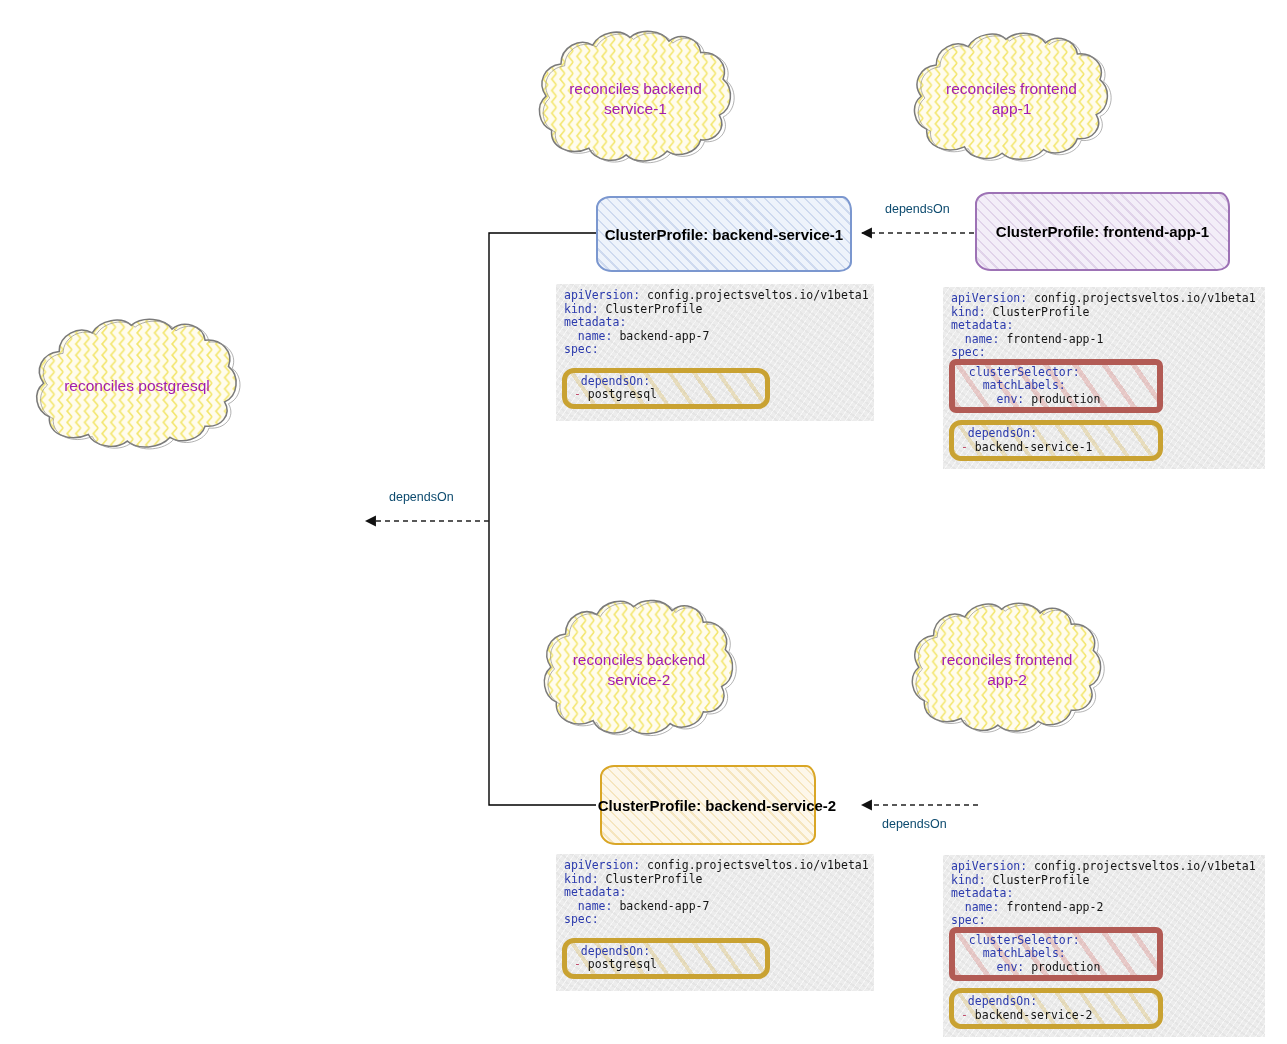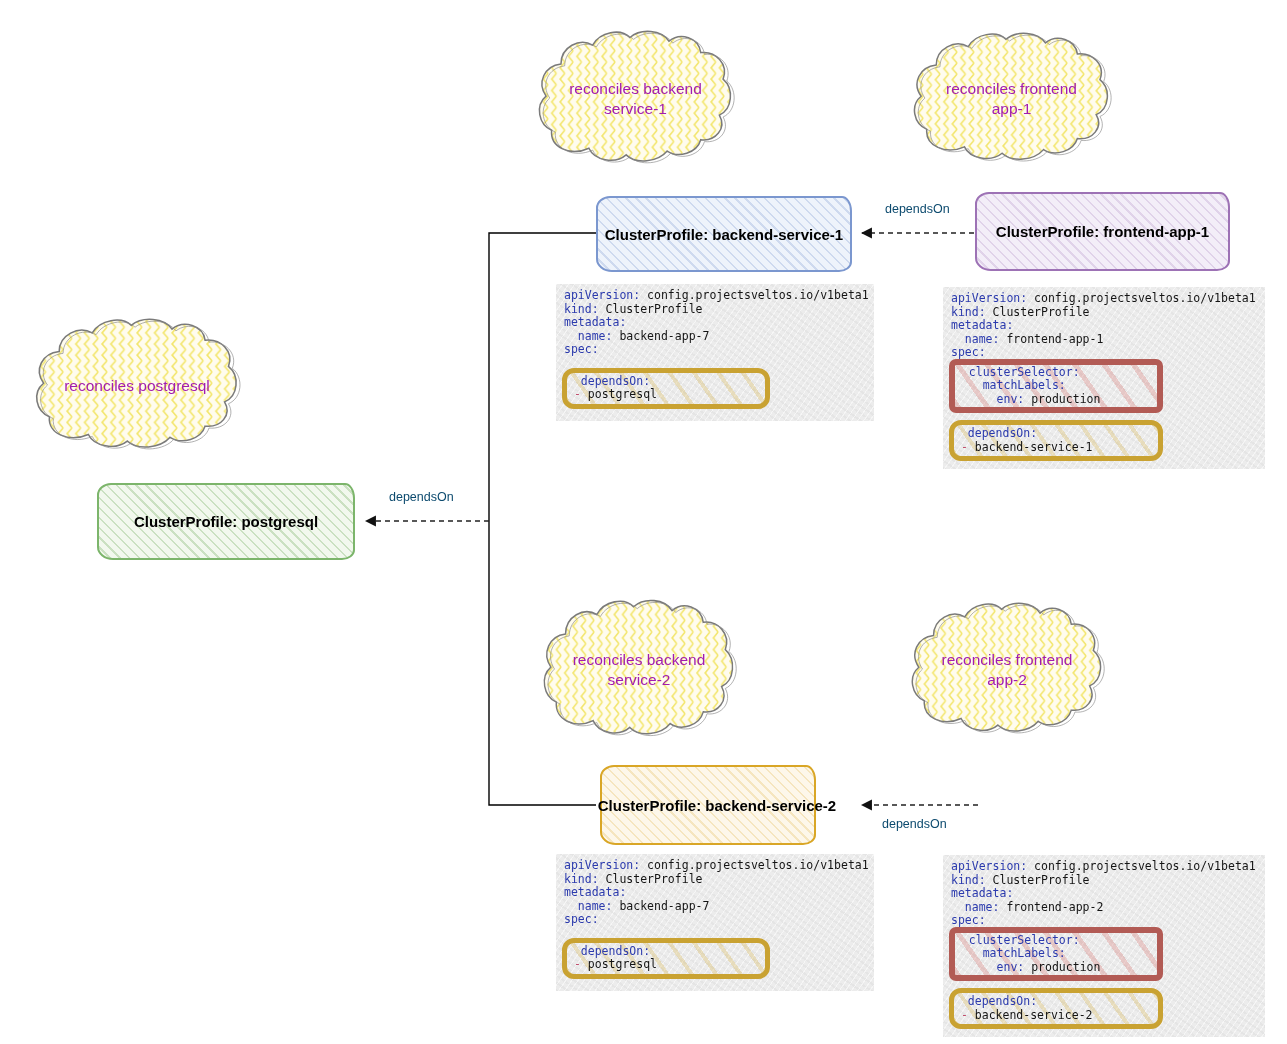--- a/index.html
+++ b/index.html
@@ -166,9 +166,6 @@
   <div class="profile-box box-purple" style="left:975px;top:192px;width:255px;height:79px;align-items:center;">
     <span class="profile-title">ClusterProfile: frontend-app-1</span>
   </div>
-  <div class="profile-box box-green-light" style="left:97px;top:483px;width:258px;height:77px;">
-    <span class="profile-title">ClusterProfile: postgresql</span>
-  </div>
   <div class="profile-box box-gold" style="left:600px;top:765px;width:216px;height:80px;padding-left:18px;">
     <span class="profile-title">ClusterProfile: backend-service-2</span>
   </div>

